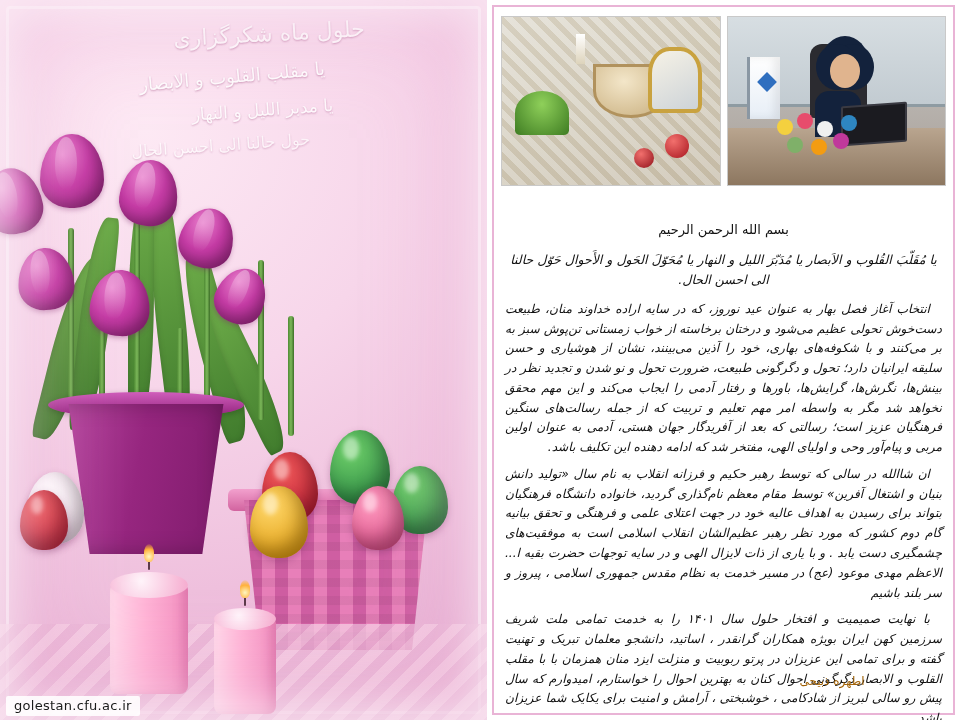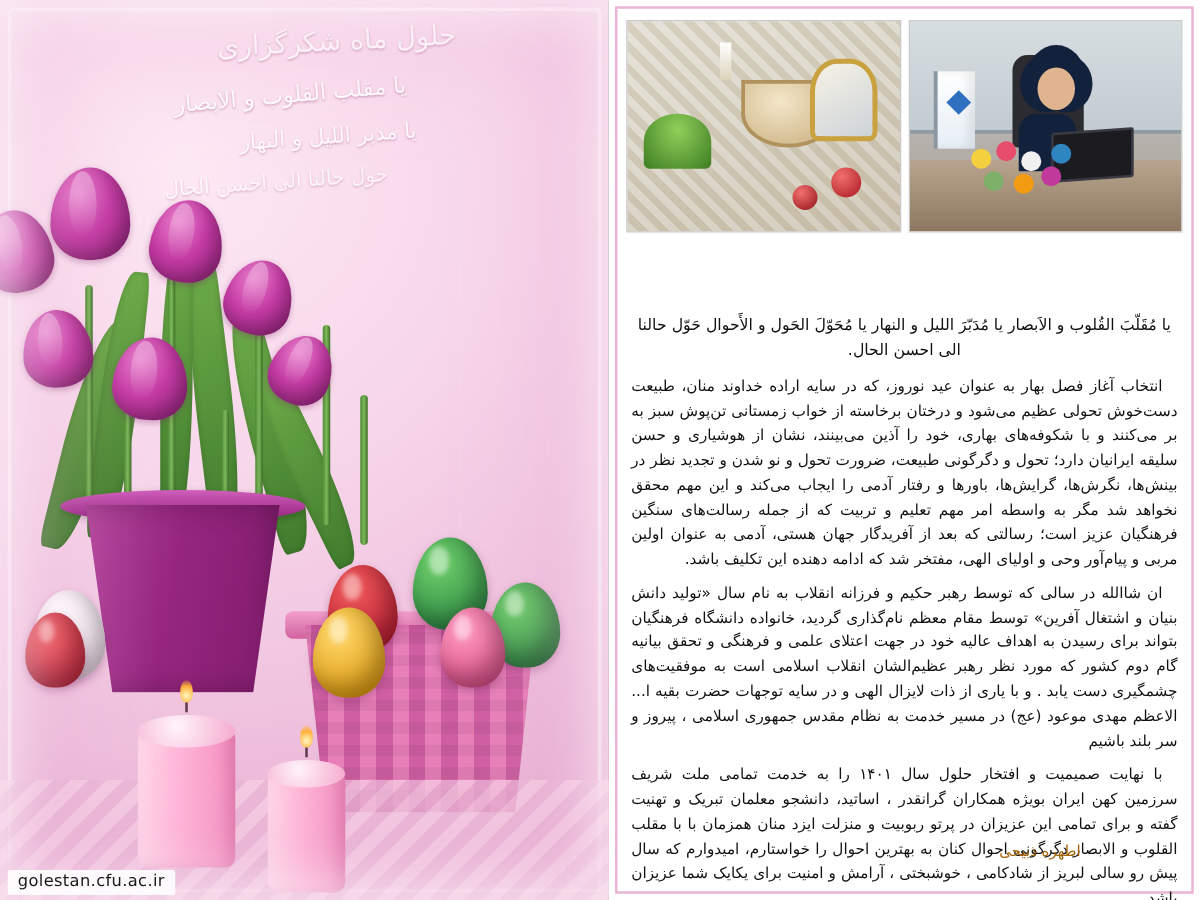--- a/index.html
+++ b/index.html
@@ -472,6 +472,7 @@
     </div>
 
 
+    <div class="basmala">بسم الله الرحمن الرحیم</div>
 
     <div class="body-text">
       <p class="arabic">یا مُقَلّبَ القُلوب و الاَبصار یا مُدَبّرَ اللیل و النهار یا مُحَوّلَ الحَول و الأَحوال حَوّل حالنا الی احسن الحال.</p>

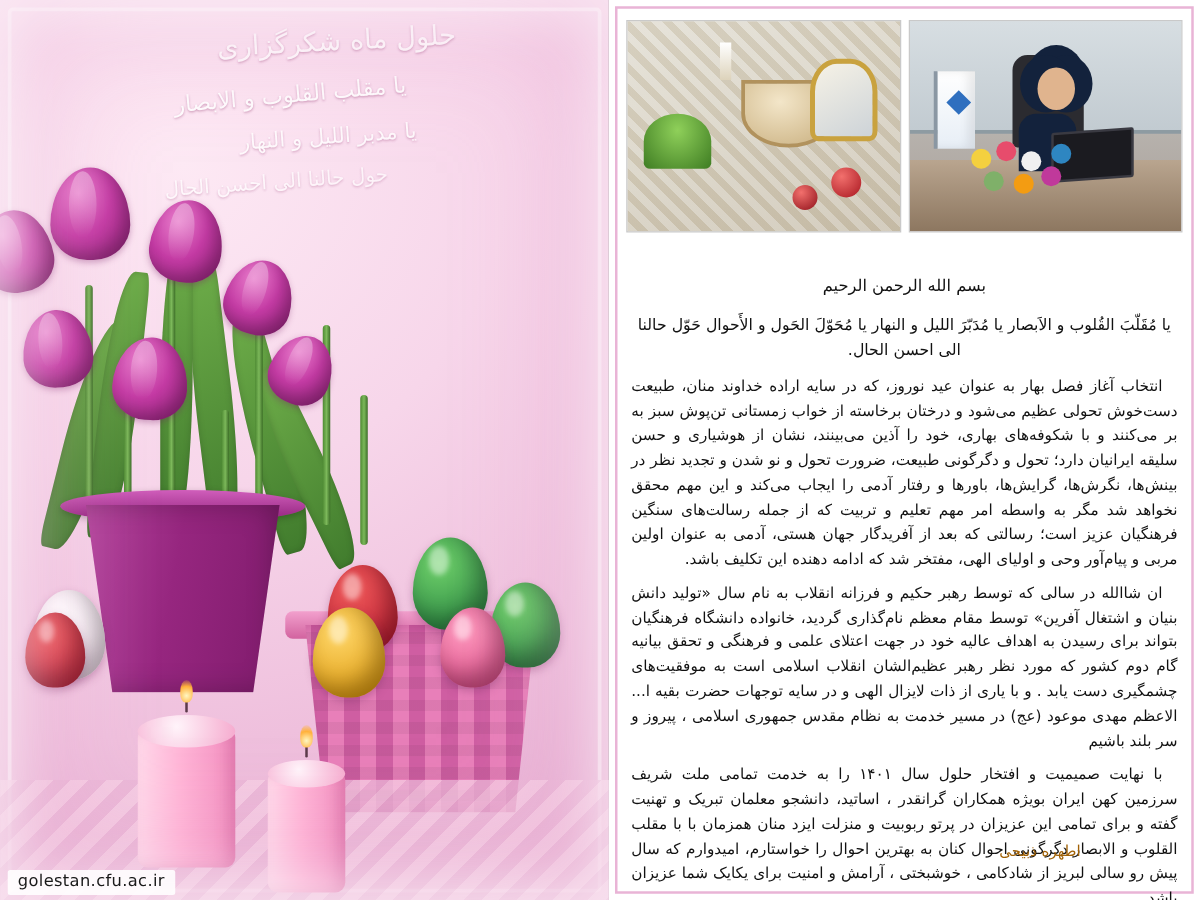--- a/index.html
+++ b/index.html
@@ -331,7 +331,7 @@
     color: #111;
     font-family: "DejaVu Sans", "Liberation Sans", sans-serif;
   }
-  .body-text p { margin: 0 0 7px 0; text-indent: 12px; }
+  .body-text p { margin: 0 0 7px 0; text-indent: 12px; font-style: italic; }
   .body-text p.arabic {
     text-align: center;
     text-indent: 0;

